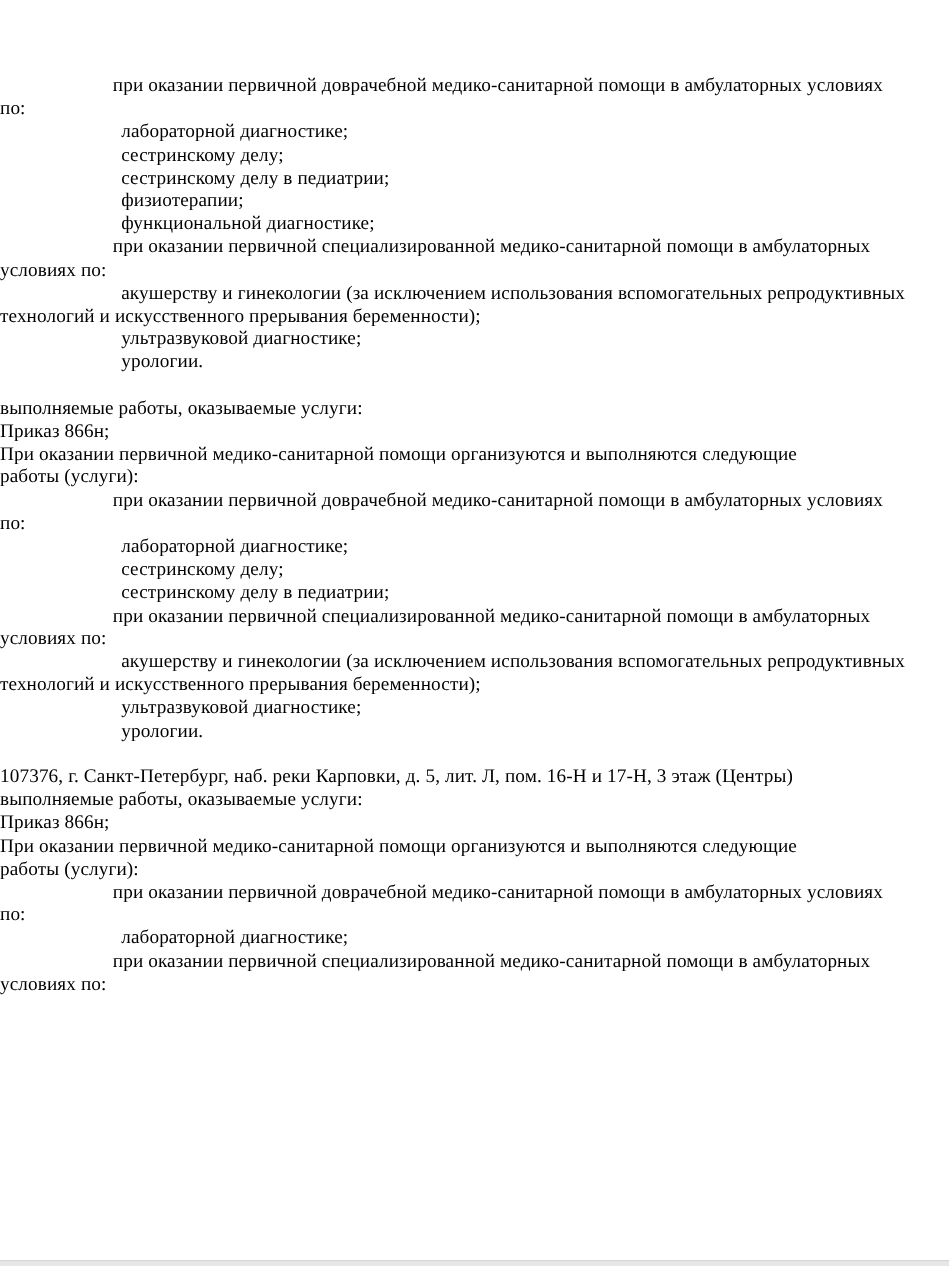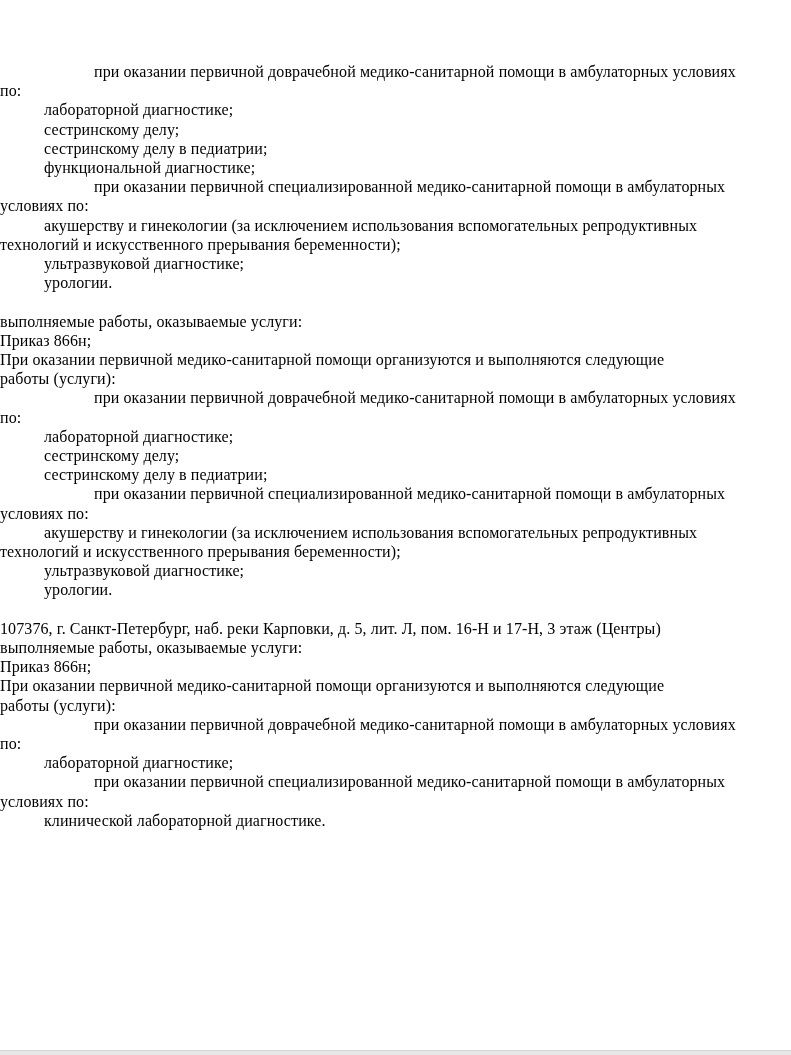--- a/index.html
+++ b/index.html
@@ -35,7 +35,7 @@
     white-space: pre;
   }
   .line.indent-1 { padding-left: 94px; }
-  .line.indent-2 { padding-left: 44px; }
+  .line.indent-2 { padding-left: 101px; }
   .hscrollbar {
     position: absolute;
     left: 0;

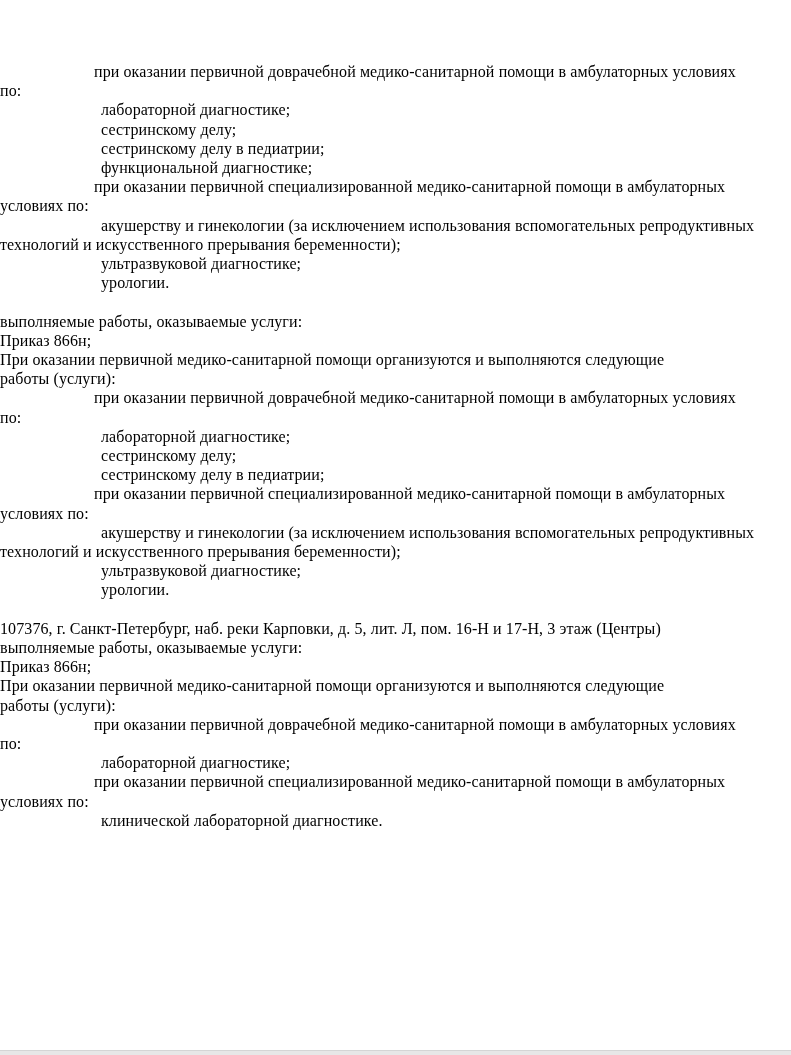--- a/index.html
+++ b/index.html
@@ -56,6 +56,7 @@
         <div class="line indent-2">лабораторной диагностике;</div>
         <div class="line indent-2">сестринскому делу;</div>
         <div class="line indent-2">сестринскому делу в педиатрии;</div>
+        <div class="line indent-2">физиотерапии;</div>
         <div class="line indent-2">функциональной диагностике;</div>
         <div class="line indent-1">при оказании первичной специализированной медико-санитарной помощи в амбулаторных</div>
         <div class="line indent-0">условиях по:</div>

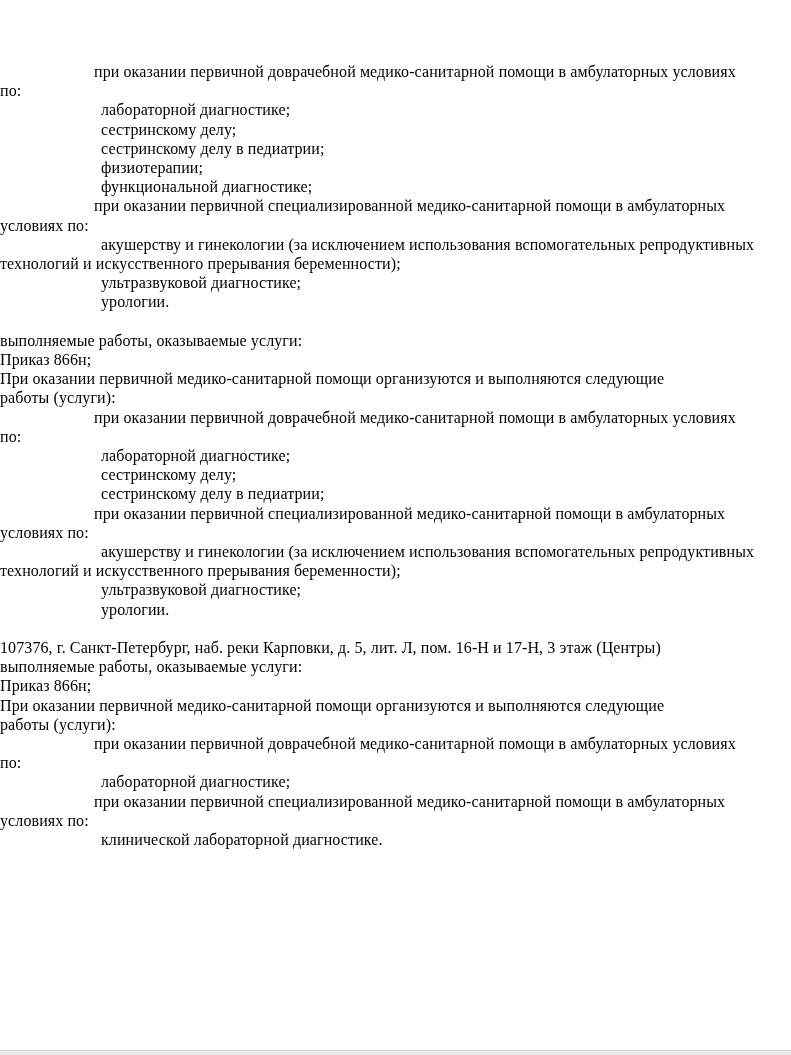--- a/index.html
+++ b/index.html
@@ -93,7 +93,6 @@
         <div class="line indent-2">лабораторной диагностике;</div>
         <div class="line indent-1">при оказании первичной специализированной медико-санитарной помощи в амбулаторных</div>
         <div class="line indent-0">условиях по:</div>
-        <div class="line indent-2">клинической лабораторной диагностике.</div>
       </div>
     </div>
   <div class="hscrollbar" style="background: rgb(231, 231, 231); border-top: 1px solid rgb(213, 213, 213);"></div>

